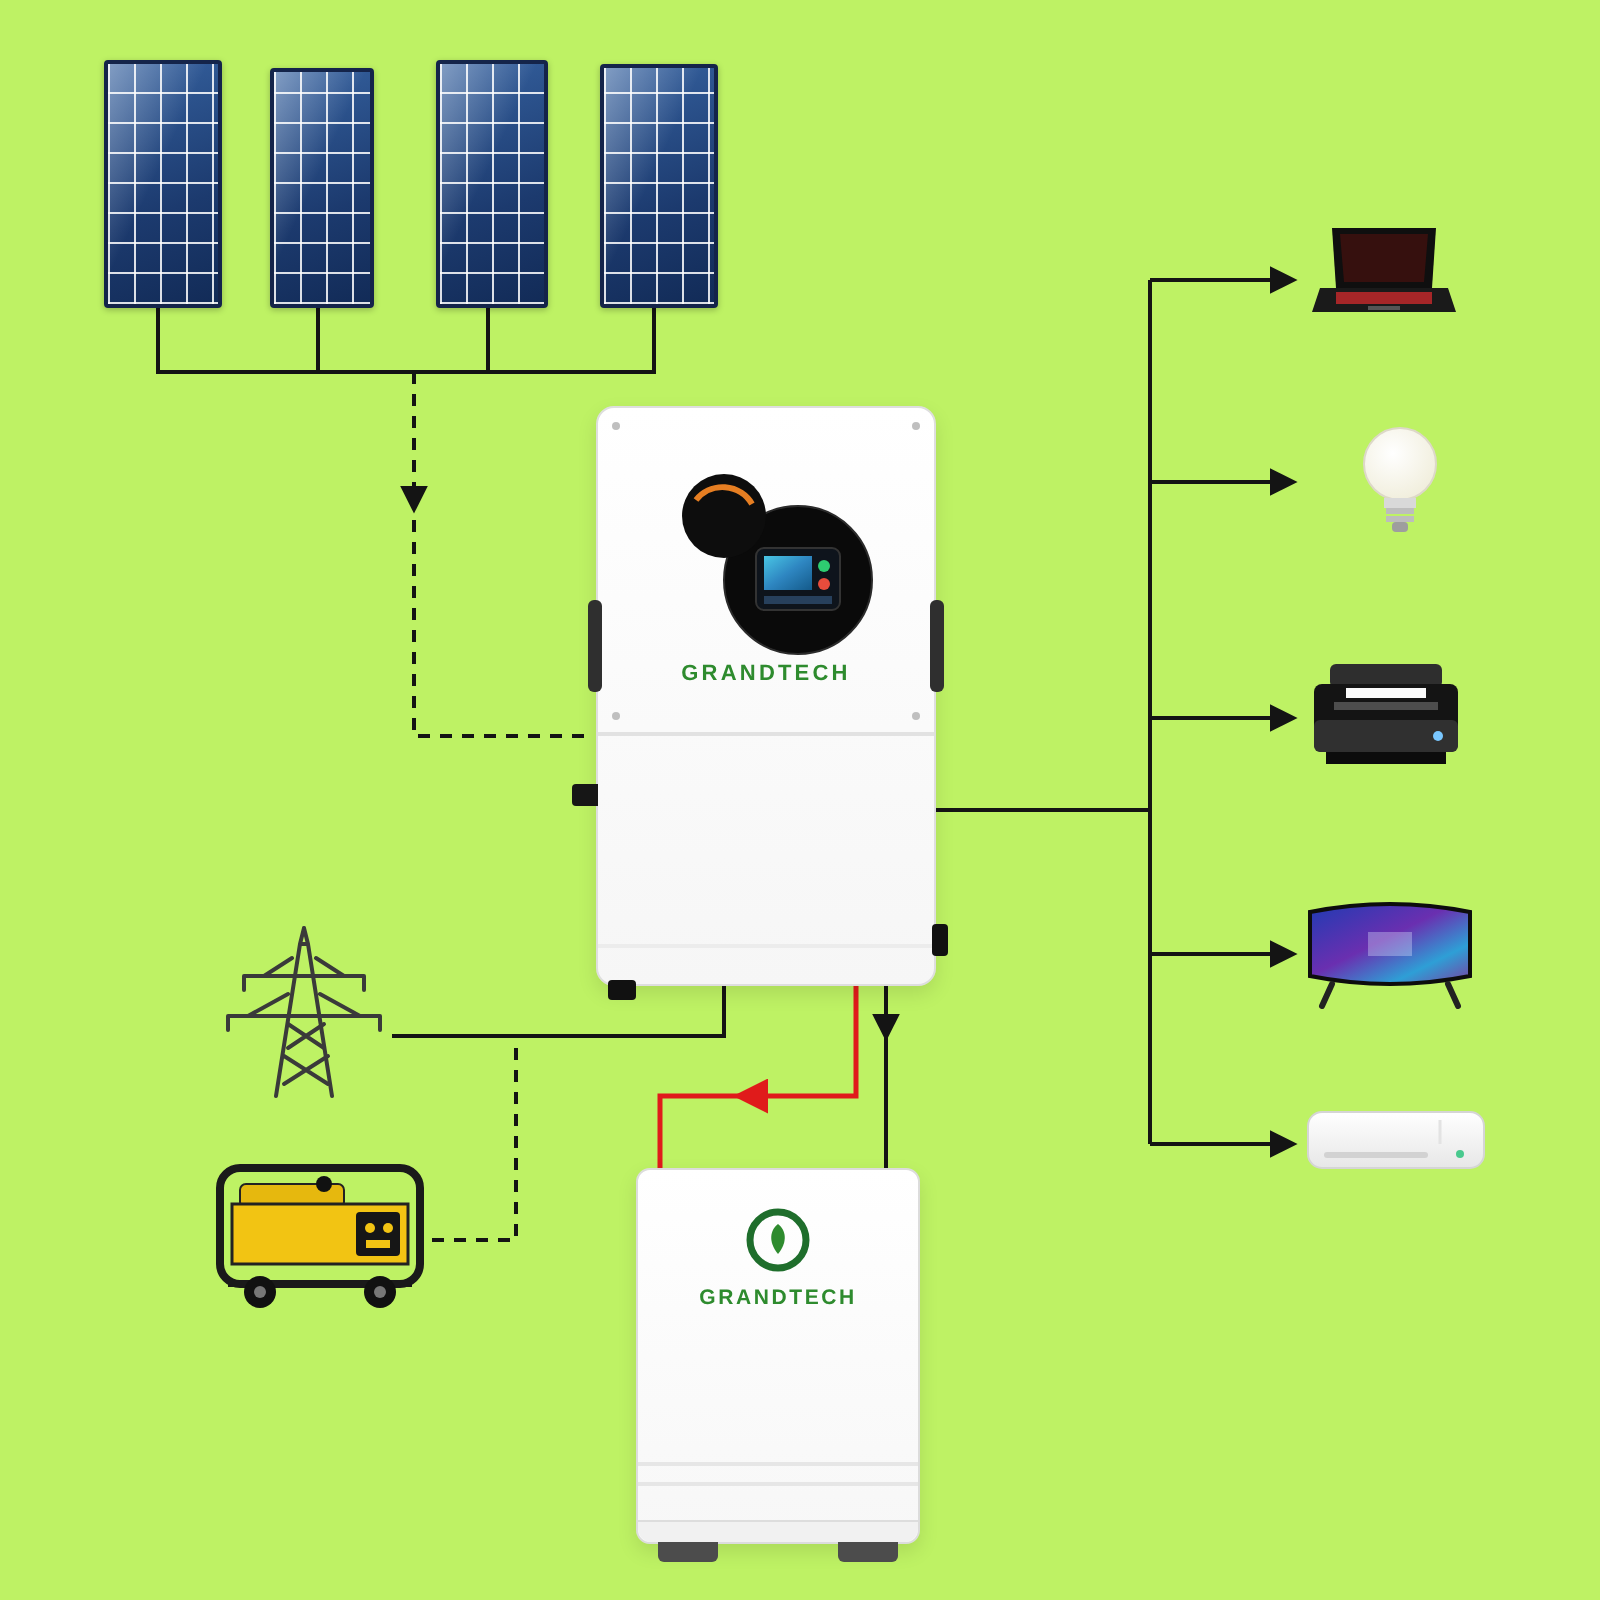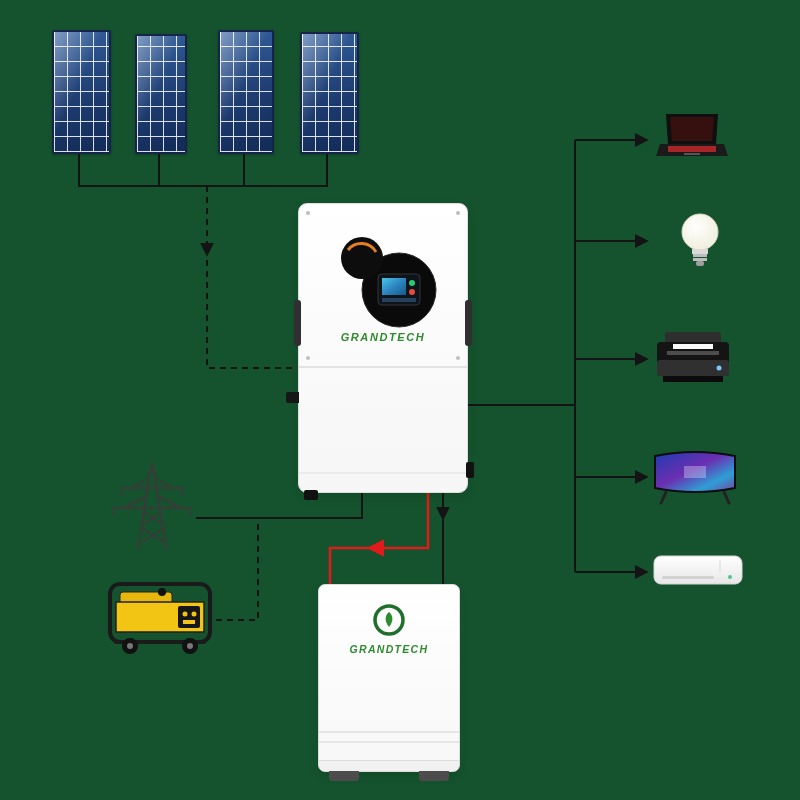--- a/index.html
+++ b/index.html
@@ -3,8 +3,8 @@
 <meta charset="utf-8">
 <style>
   html,body{margin:0;padding:0;background:#ffffff;}
-  #canvas{position:relative;width:800px;height:800px;background:#14532d;overflow:hidden;
-          font-family:"Liberation Sans", sans-serif;font-style:italic;}
+  #canvas{position:relative;width:800px;height:800px;background:#bef264;overflow:hidden;
+          font-family:"Liberation Sans", sans-serif;}
   
   #wires{position:absolute;left:0;top:0;width:800px;height:800px;pointer-events:none;}
   .ln{stroke:#141414;stroke-width:2;fill:none;}

